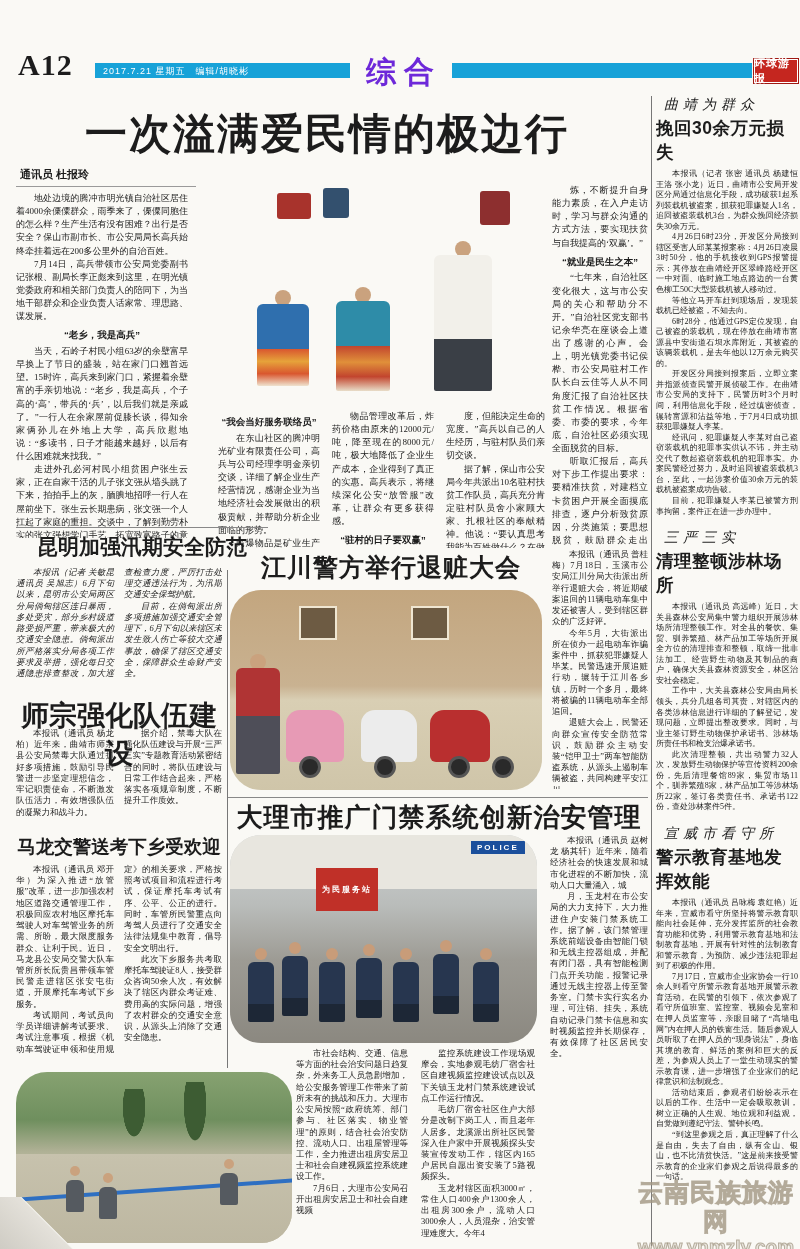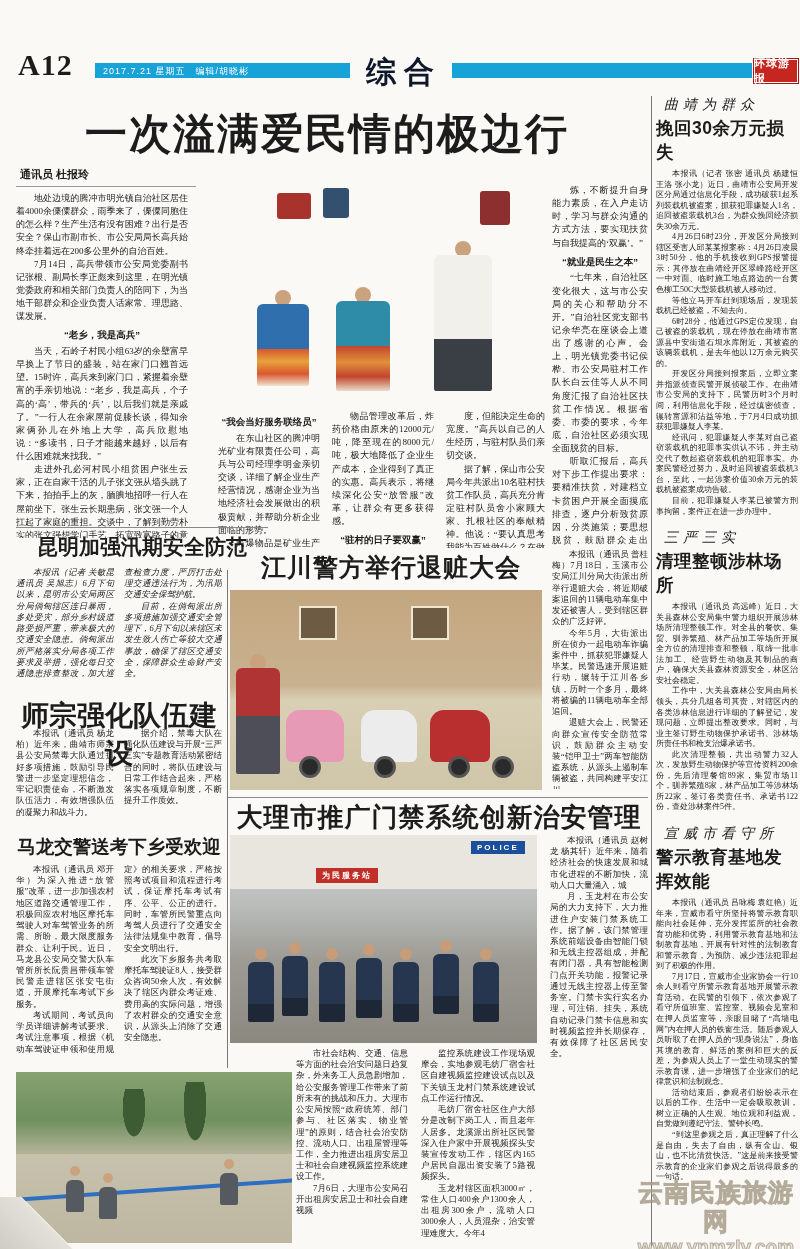--- a/index.html
+++ b/index.html
@@ -12,7 +12,7 @@
   .bar-right{left:452px;width:300px;}
   .date-line{position:absolute;left:103px;top:65px;font-family:"Liberation Sans",sans-serif;font-size:9px;color:#fff;letter-spacing:1px;white-space:nowrap;}
   .section-title{position:absolute;left:356px;top:52px;width:96px;text-align:center;font-family:"Liberation Sans",sans-serif;
-                 font-size:30px;font-weight:bold;color:#0f172a;letter-spacing:8px;}
+                 font-size:30px;font-weight:bold;color:#6d28d9;letter-spacing:8px;}
   .masthead{position:absolute;left:753px;top:58px;width:44px;height:24px;background:#c5261f;border:1px solid #a01812;
             box-shadow:inset 0 0 0 1px #fff;color:#fff;font-family:"Liberation Sans",sans-serif;font-size:11px;font-weight:bold;
             display:flex;align-items:center;justify-content:center;letter-spacing:1px;}

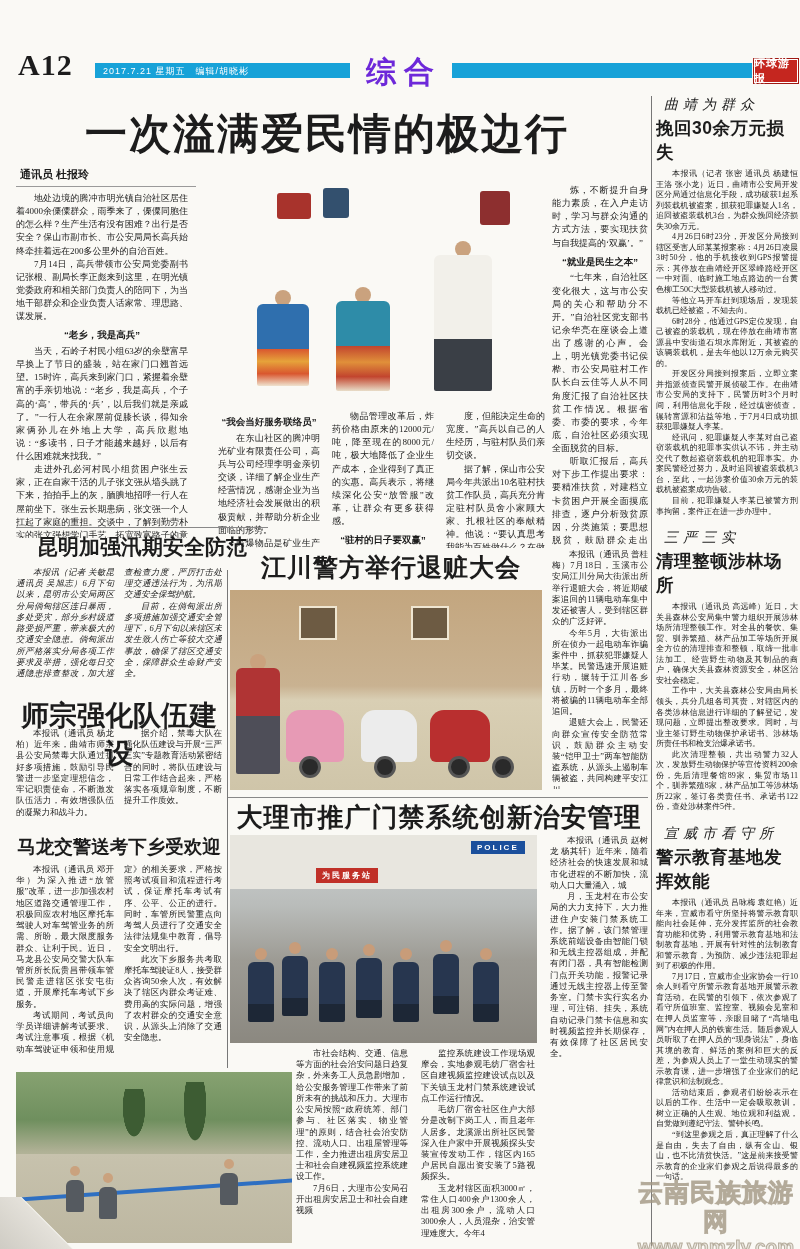--- a/index.html
+++ b/index.html
@@ -48,7 +48,7 @@
   .sb-body{font-size:8px;line-height:1.32;}
   .sb-art{margin-bottom:12px;}
   
-  .photo{position:absolute;overflow:hidden;}
+  .photo{position:absolute;overflow:hidden;border-radius:31px;}
   .ph{position:absolute;}
   #photo-main{left:218px;top:184px;width:327px;height:220px;background:linear-gradient(180deg,#241a12 0%,#40膝2c20 0%,#3f2d20 40%,#6d5238 72%,#97805d 100%);}
   #photo-main .cloth1{left:18%;top:4%;width:34px;height:26px;background:#a8332c;border-radius:3px;}

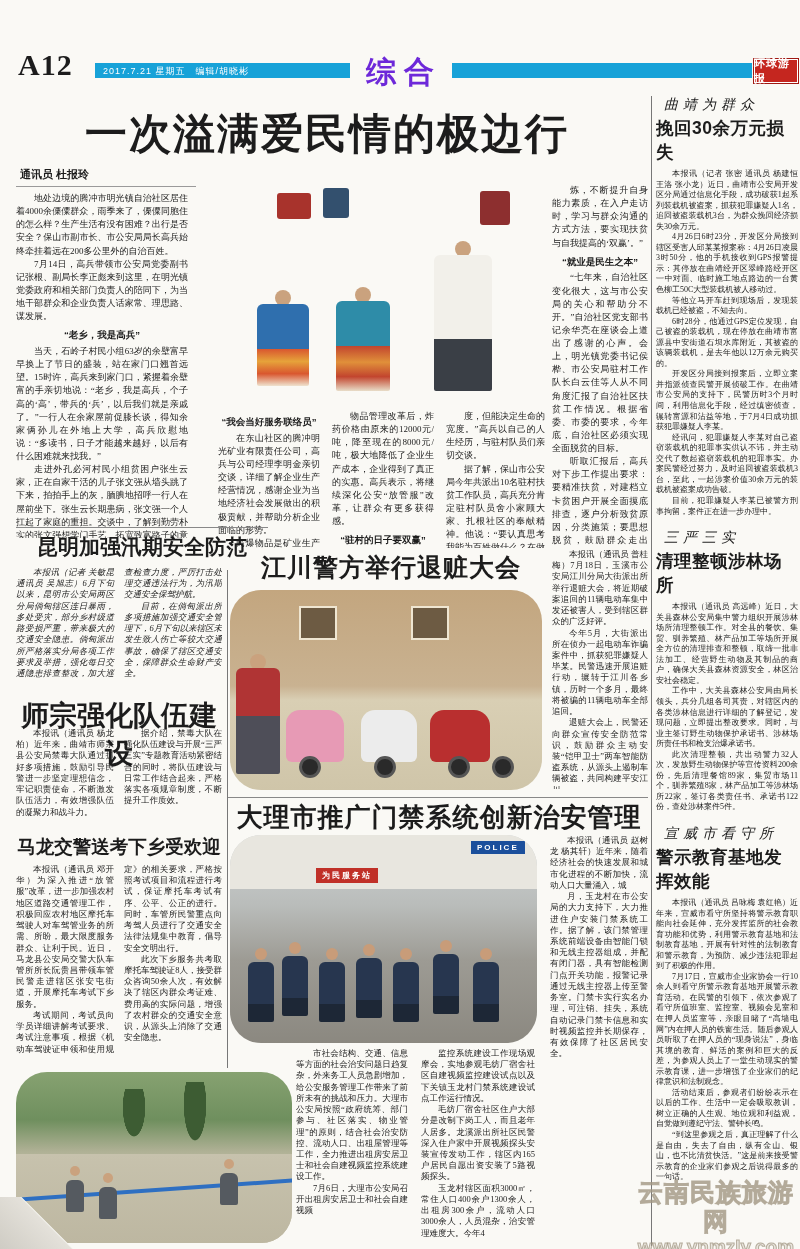--- a/index.html
+++ b/index.html
@@ -72,7 +72,7 @@
   #photo-dl{left:230px;top:835px;width:307px;height:208px;background:linear-gradient(180deg,#cfd3d4 0%,#b9bcba 34%,#9d9b94 60%,#8b8880 100%);}
   #photo-dl .bld{left:0;top:0;width:100%;height:26%;background:#e8e6df;}
   #photo-dl .blue-sign{right:4%;top:3%;padding:2px 6px;background:#1b4f9c;color:#fff;font:bold 8px "Liberation Sans",sans-serif;letter-spacing:2px;}
-  #photo-dl .red-banner{left:28%;top:16%;padding:2px 6px;background:#c03028;color:#fff;font:bold 8px "Liberation Sans",sans-serif;letter-spacing:2px;}
+  #photo-dl .red-banner{left:28%;top:16%;padding:16px 6px;background:#c03028;color:#fff;font:bold 8px "Liberation Sans",sans-serif;letter-spacing:2px;}
   #photo-dl .cop{bottom:10%;width:26px;height:74px;}
   #photo-dl .cop .body{background:linear-gradient(180deg,#27364f 70%,#1d2736 70%);}
   #photo-dl .cop .head{width:12px;height:12px;background:#c89c79;}

